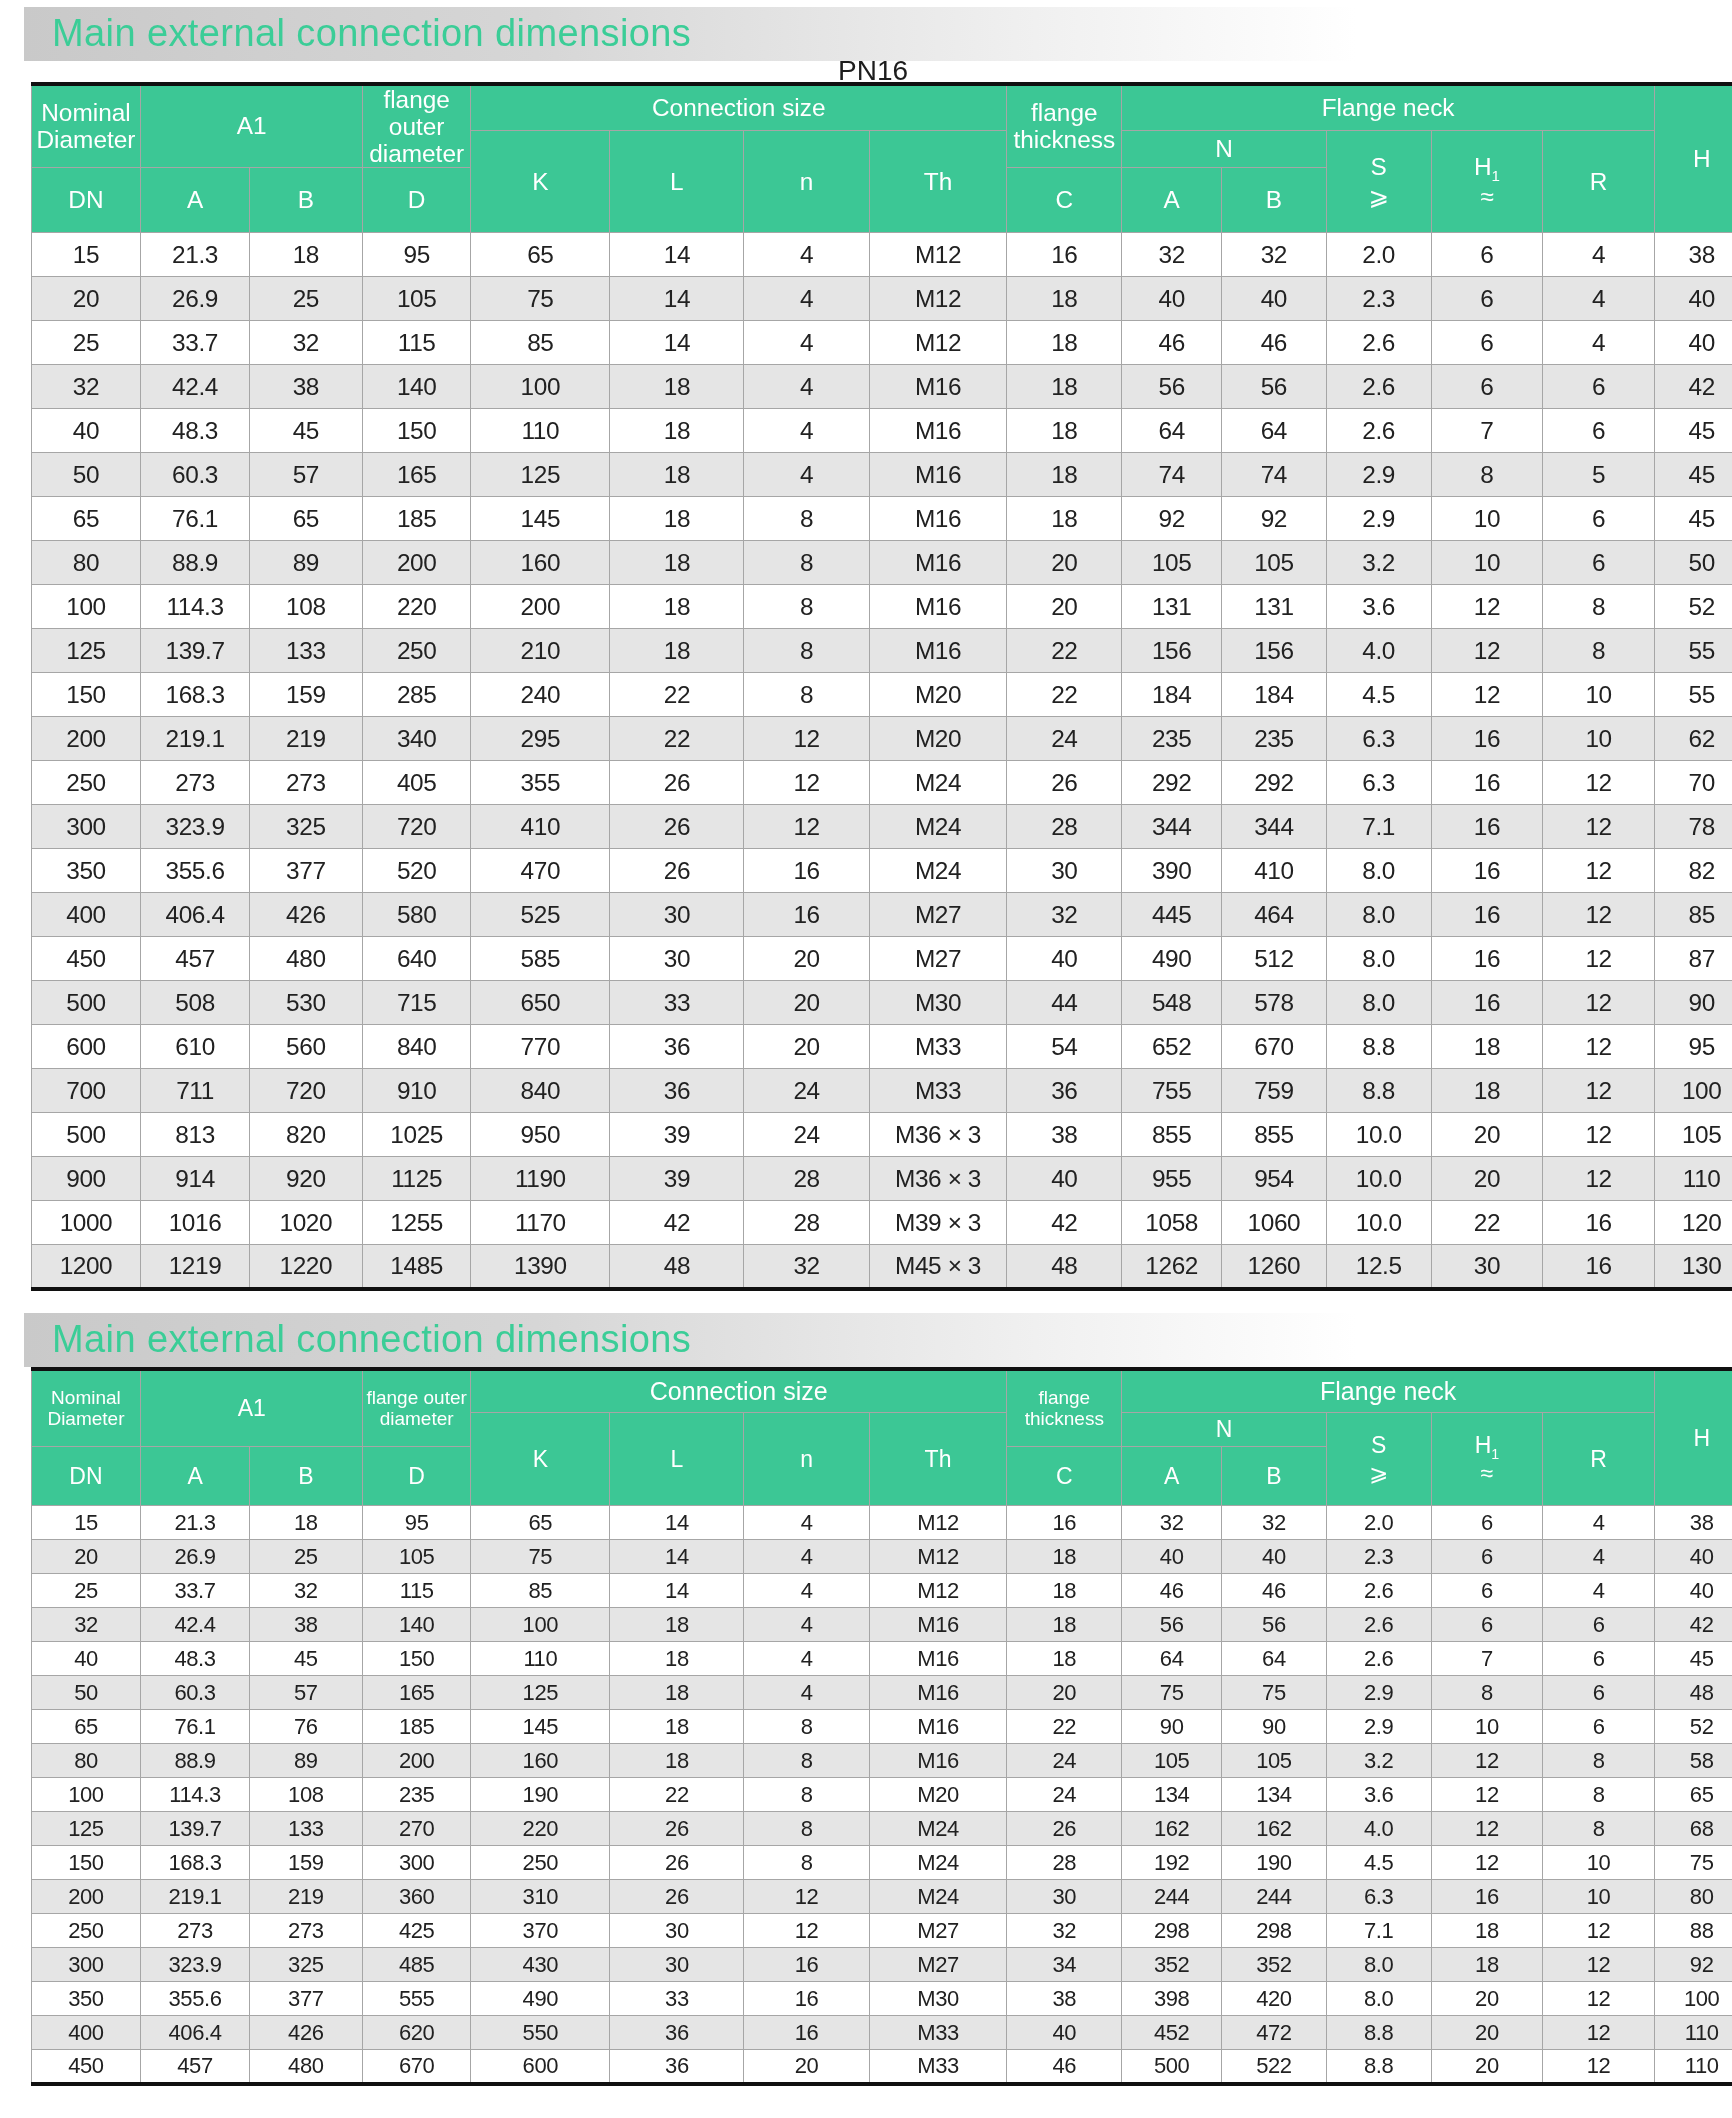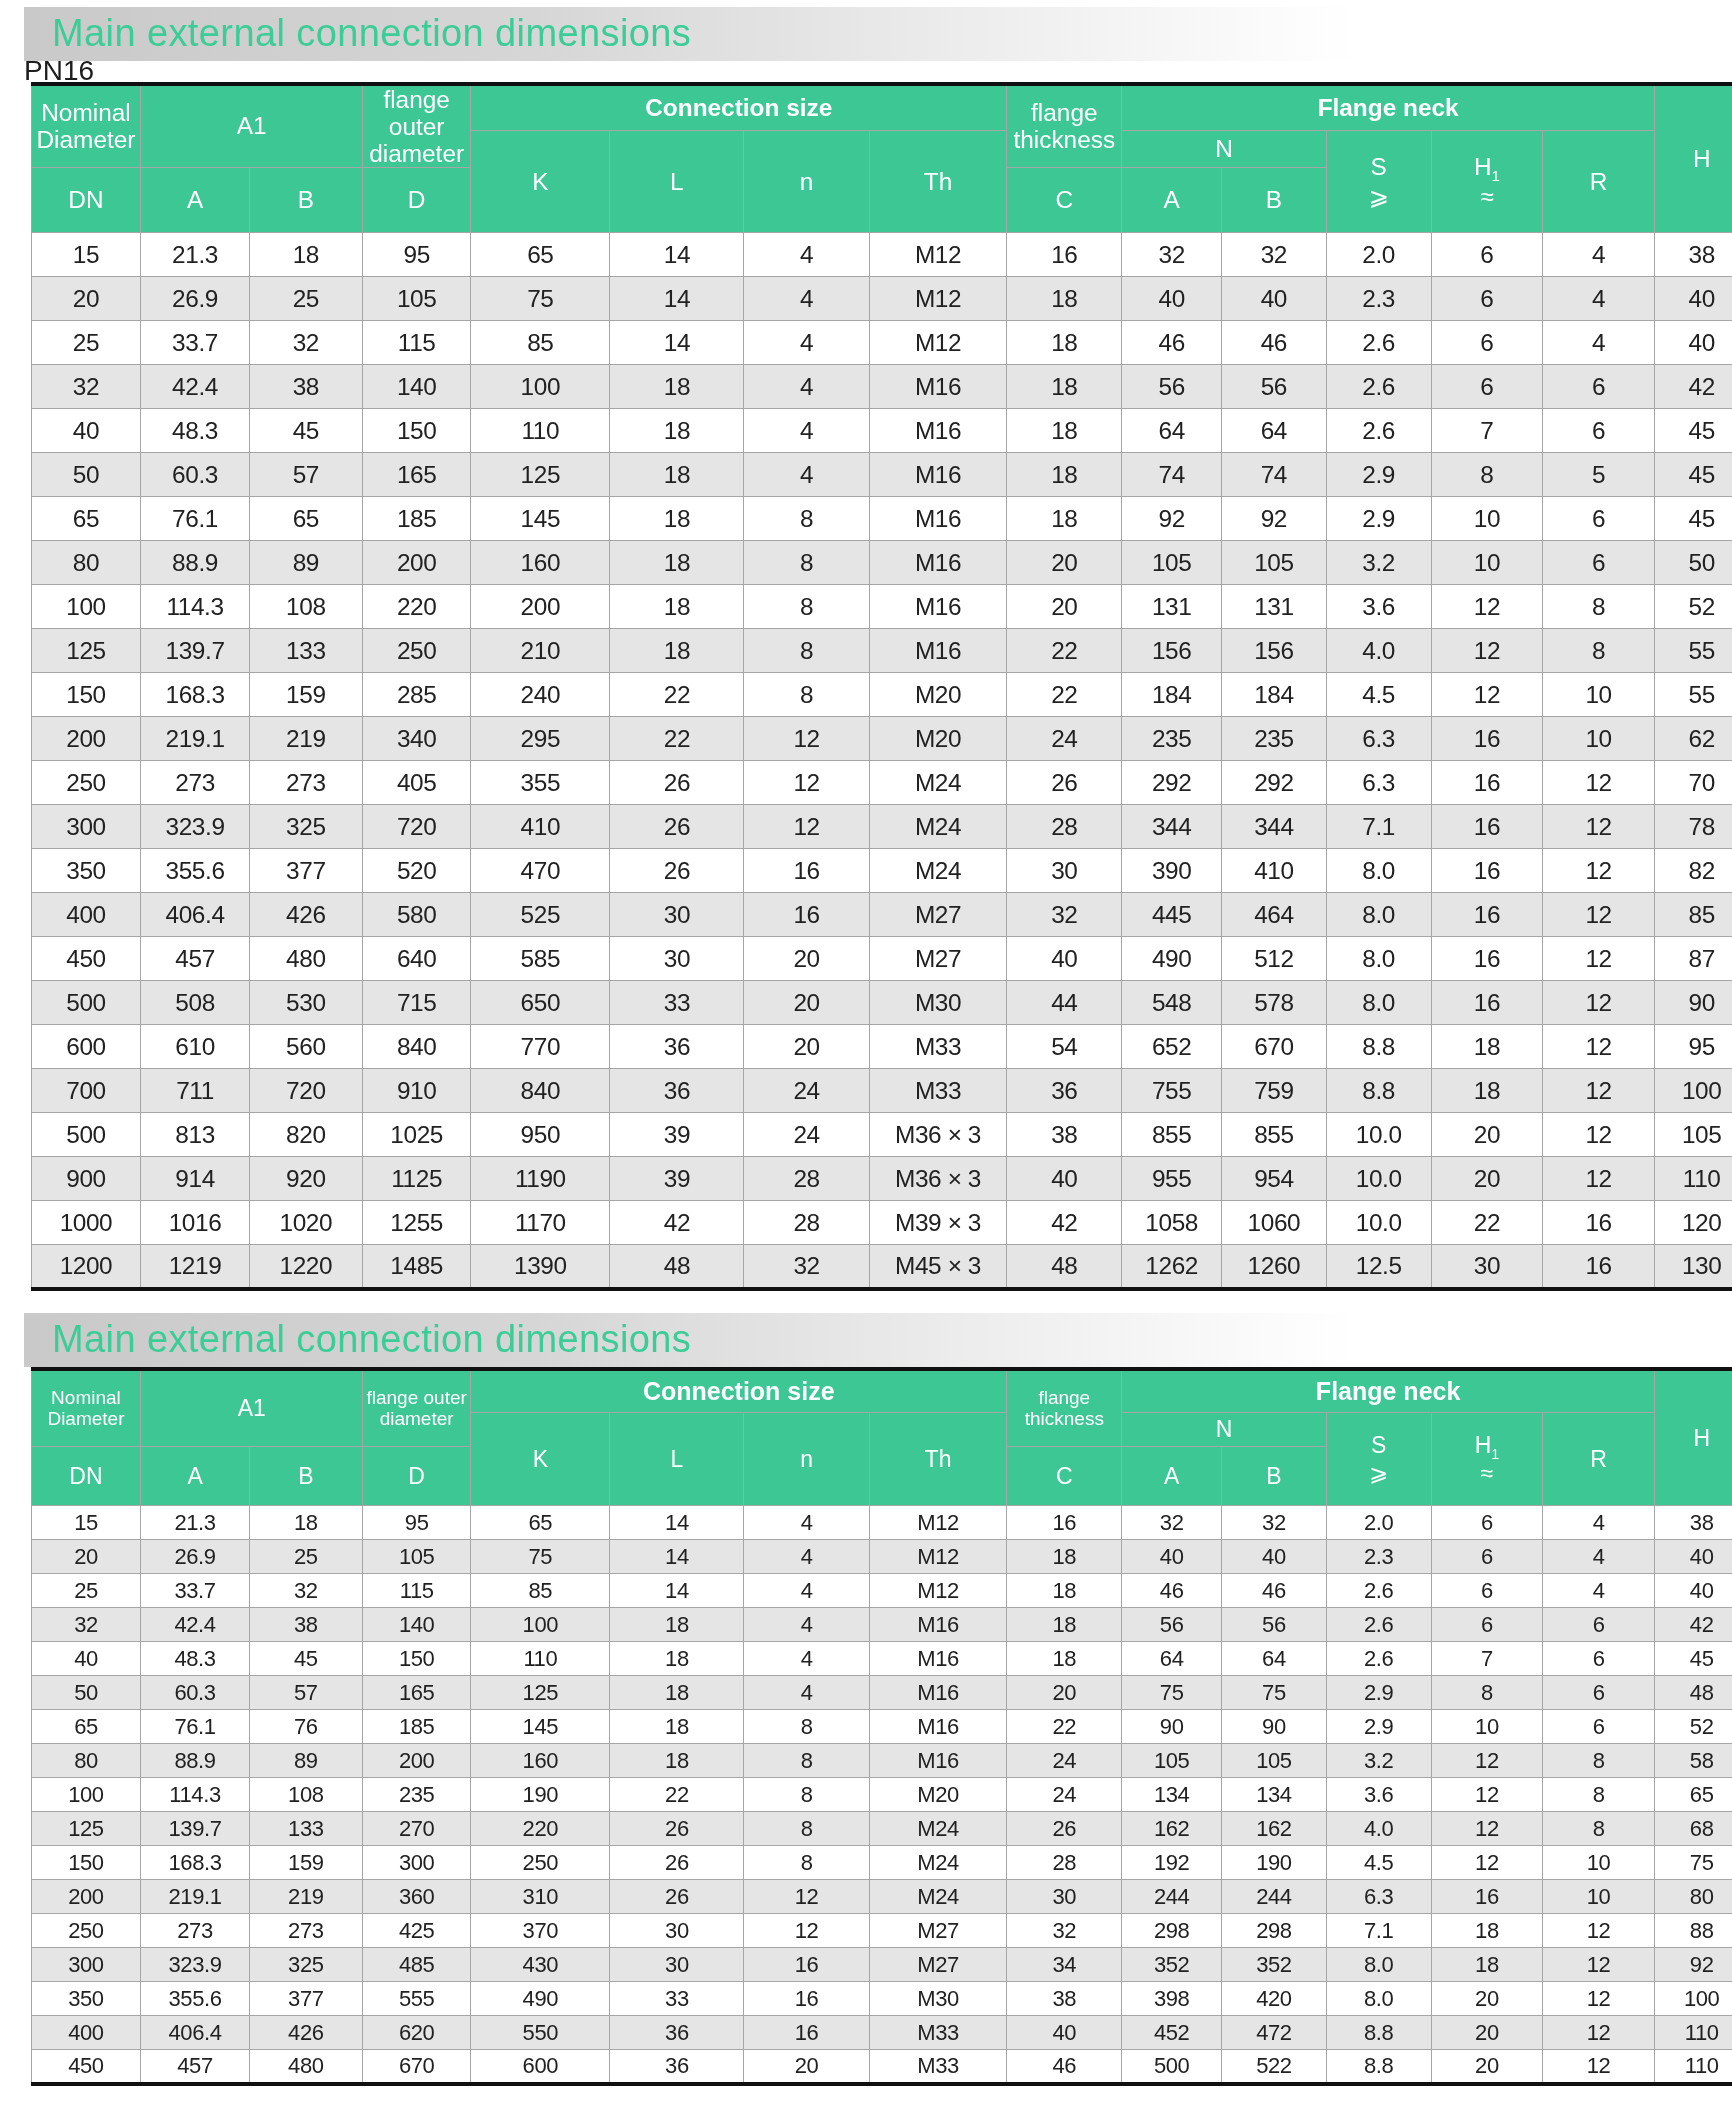--- a/index.html
+++ b/index.html
@@ -20,7 +20,7 @@
   .title-text{
     font-size:38px;color:#3bcd97;padding-left:28px;letter-spacing:0.4px;white-space:nowrap;
   }
-  .pn-row{height:21px;text-align:left;padding-right:9.8px;}
+  .pn-row{height:21px;text-align:center;padding-right:9.8px;}
   .pn-label{font-size:28px;line-height:19.5px;color:#1d1d1d;display:inline-block;}
   table{
     width:1719px;margin:0 6.5px;border-collapse:collapse;table-layout:fixed;

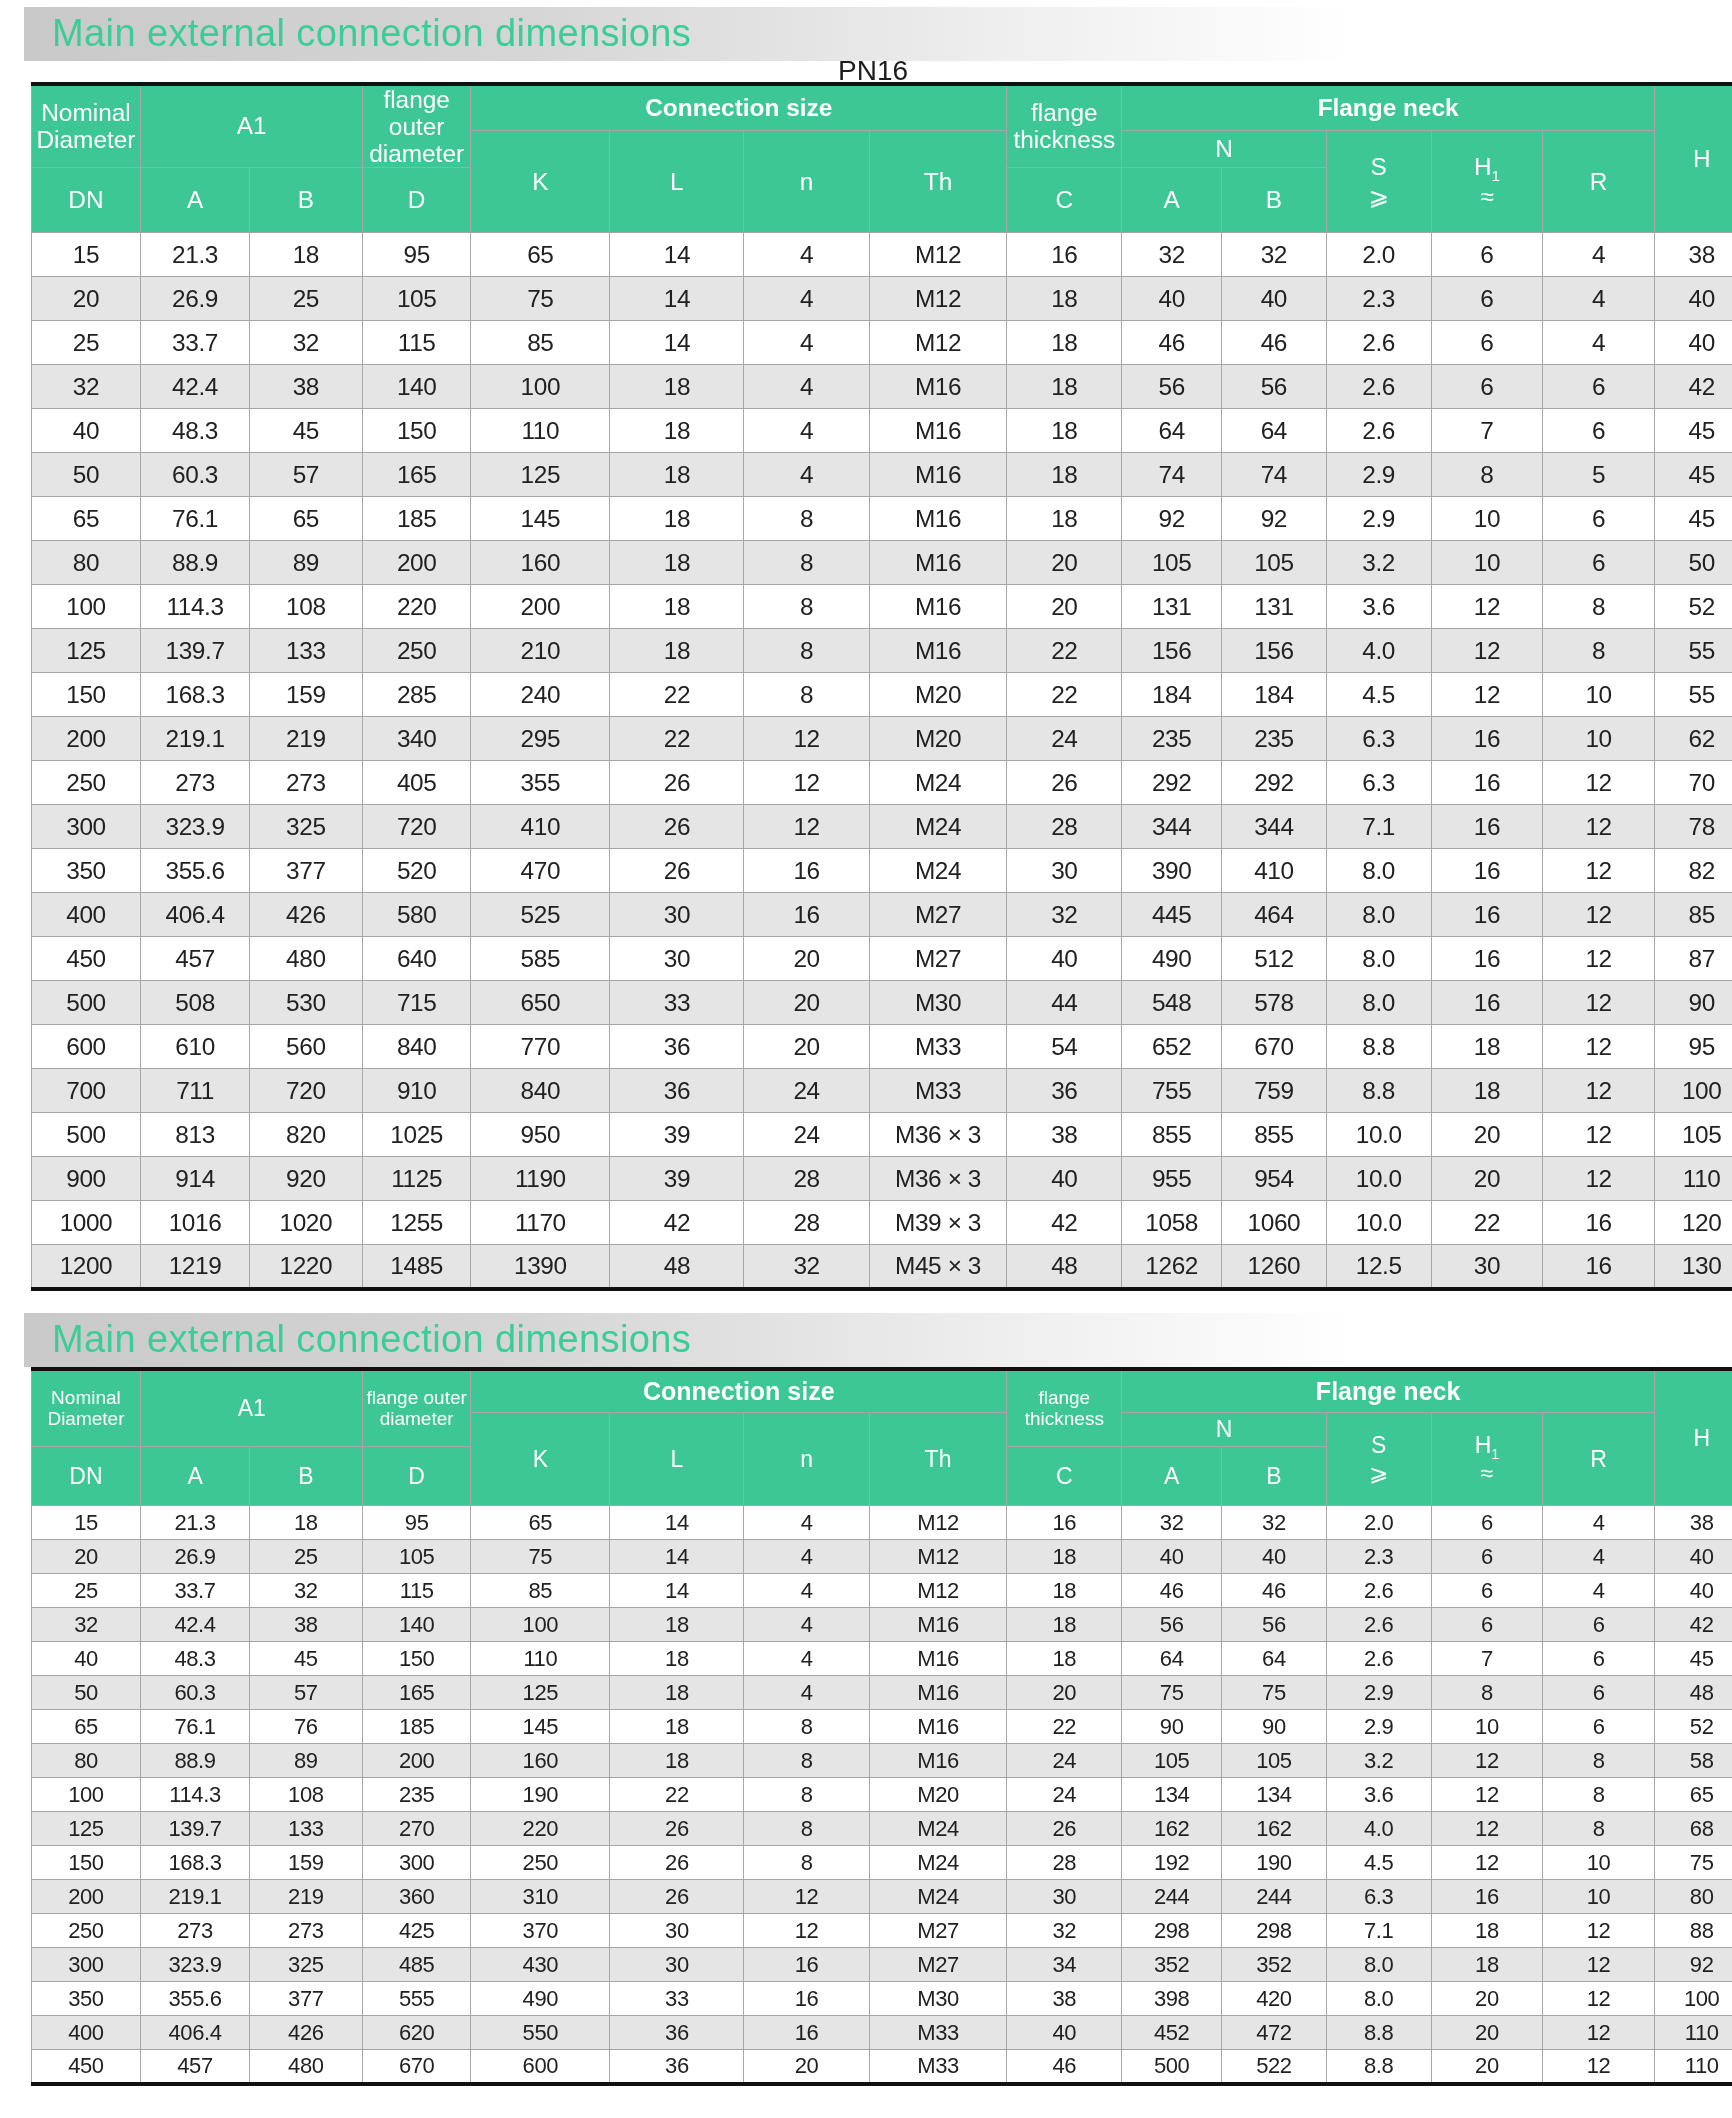--- a/index.html
+++ b/index.html
@@ -49,7 +49,7 @@
   .t2 thead th{font-size:23px;}
   .t2 tbody td{font-size:22px;}
 
-  .hdr-xl{font-size:28.5px;font-weight:bold;}
+  .hdr-xl{font-size:28.5px;}
   .t2 .hdr-xl{font-size:25px;}
   .hdr-sm{font-size:21px;line-height:1.12;}
   .t2 .hdr-sm{font-size:19px;line-height:1.1;}

